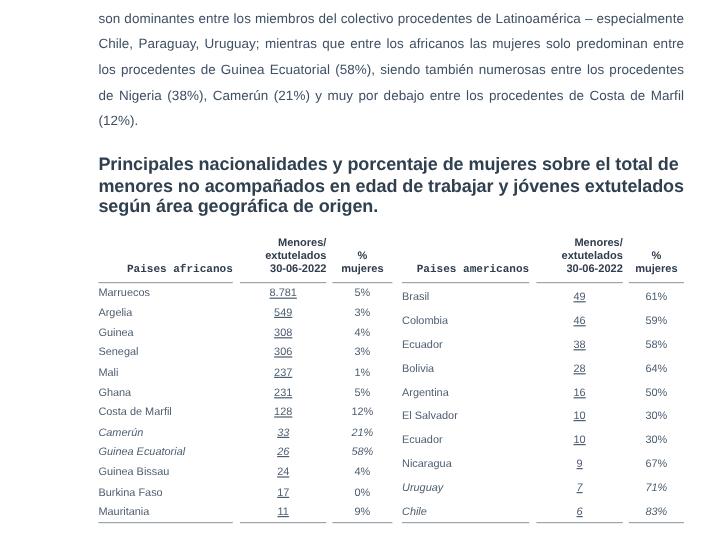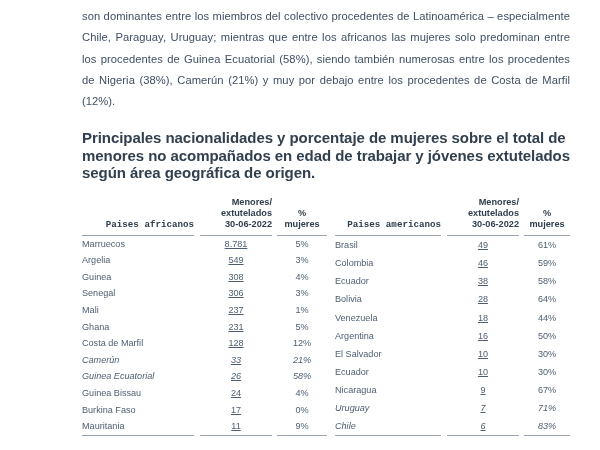--- a/index.html
+++ b/index.html
@@ -296,13 +296,6 @@
             <td class="c-pct">64%</td>
           </tr>
           <tr>
-            <td class="c-country">Venezuela</td>
-            <td class="spacer"></td>
-            <td class="c-count">18</td>
-            <td class="spacer"></td>
-            <td class="c-pct">44%</td>
-          </tr>
-          <tr>
             <td class="c-country">Argentina</td>
             <td class="spacer"></td>
             <td class="c-count">16</td>

